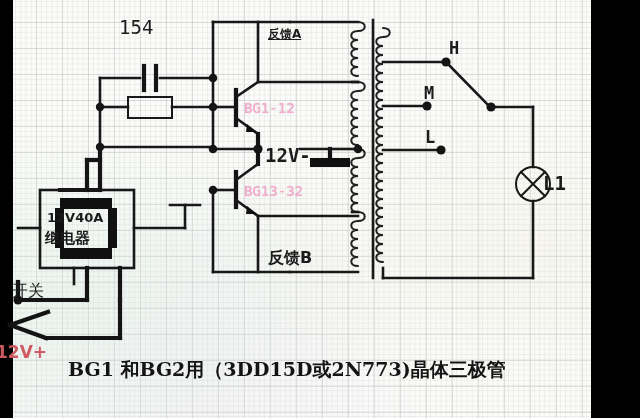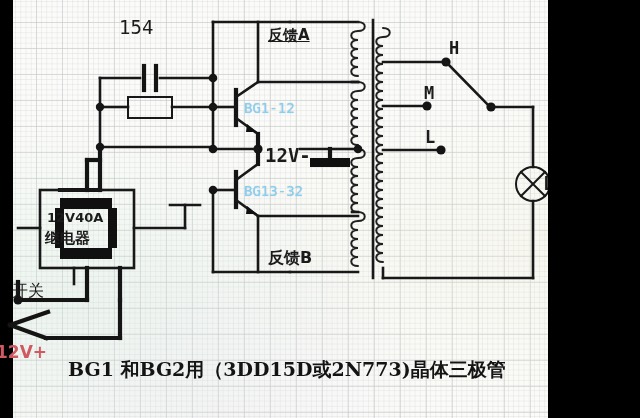--- a/index.html
+++ b/index.html
@@ -10,12 +10,11 @@
   }
   #page {
     position: relative;
-    width: 520px;
+    width: 591px;
     height: 418px;
     overflow: hidden;
     background: #000;
     font-family: "Liberation Serif", "DejaVu Serif", serif;
-    padding-left: 28px;
   }
   
   #paper {

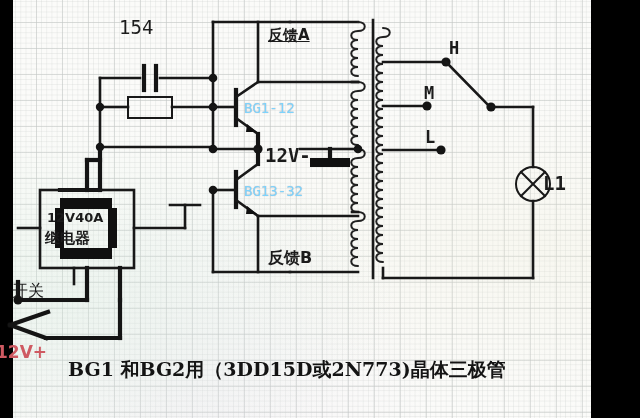--- a/index.html
+++ b/index.html
@@ -296,7 +296,7 @@
   <div class="lbl mono" style="left:119px; top:18px; font-size:19px;">154</div>
 
 
-  <div class="lbl cjk" style="left:268px; top:28px; font-size:15px; font-weight:600;text-decoration:underline;">反馈A</div>
+  <div class="lbl cjk" style="left:268px; top:28px; font-size:12px; font-weight:600;text-decoration:underline;">反馈A</div>
 
   <div class="lbl cjk" style="left:268px; top:250px; font-size:16px; font-weight:600;">反馈B</div>
 

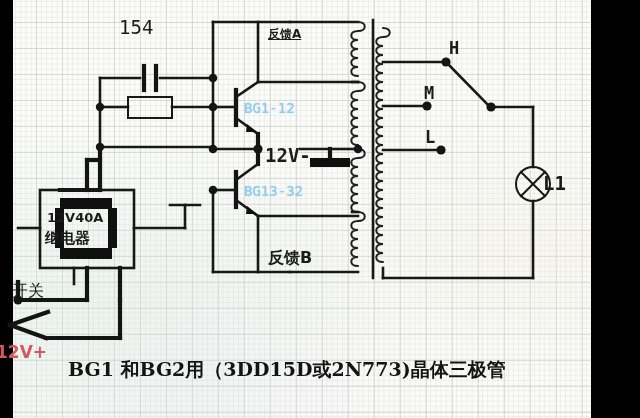--- a/index.html
+++ b/index.html
@@ -65,7 +65,7 @@
   }
   .cjk { font-family: "DejaVu Sans", "Liberation Sans", sans-serif; }
   .tr-label {
-    color: #7dd3fc;
+    color: #f9a8d4;
     font-family: "DejaVu Sans Mono", "Liberation Mono", monospace;
     font-size: 14px;
     letter-spacing: 0px;

